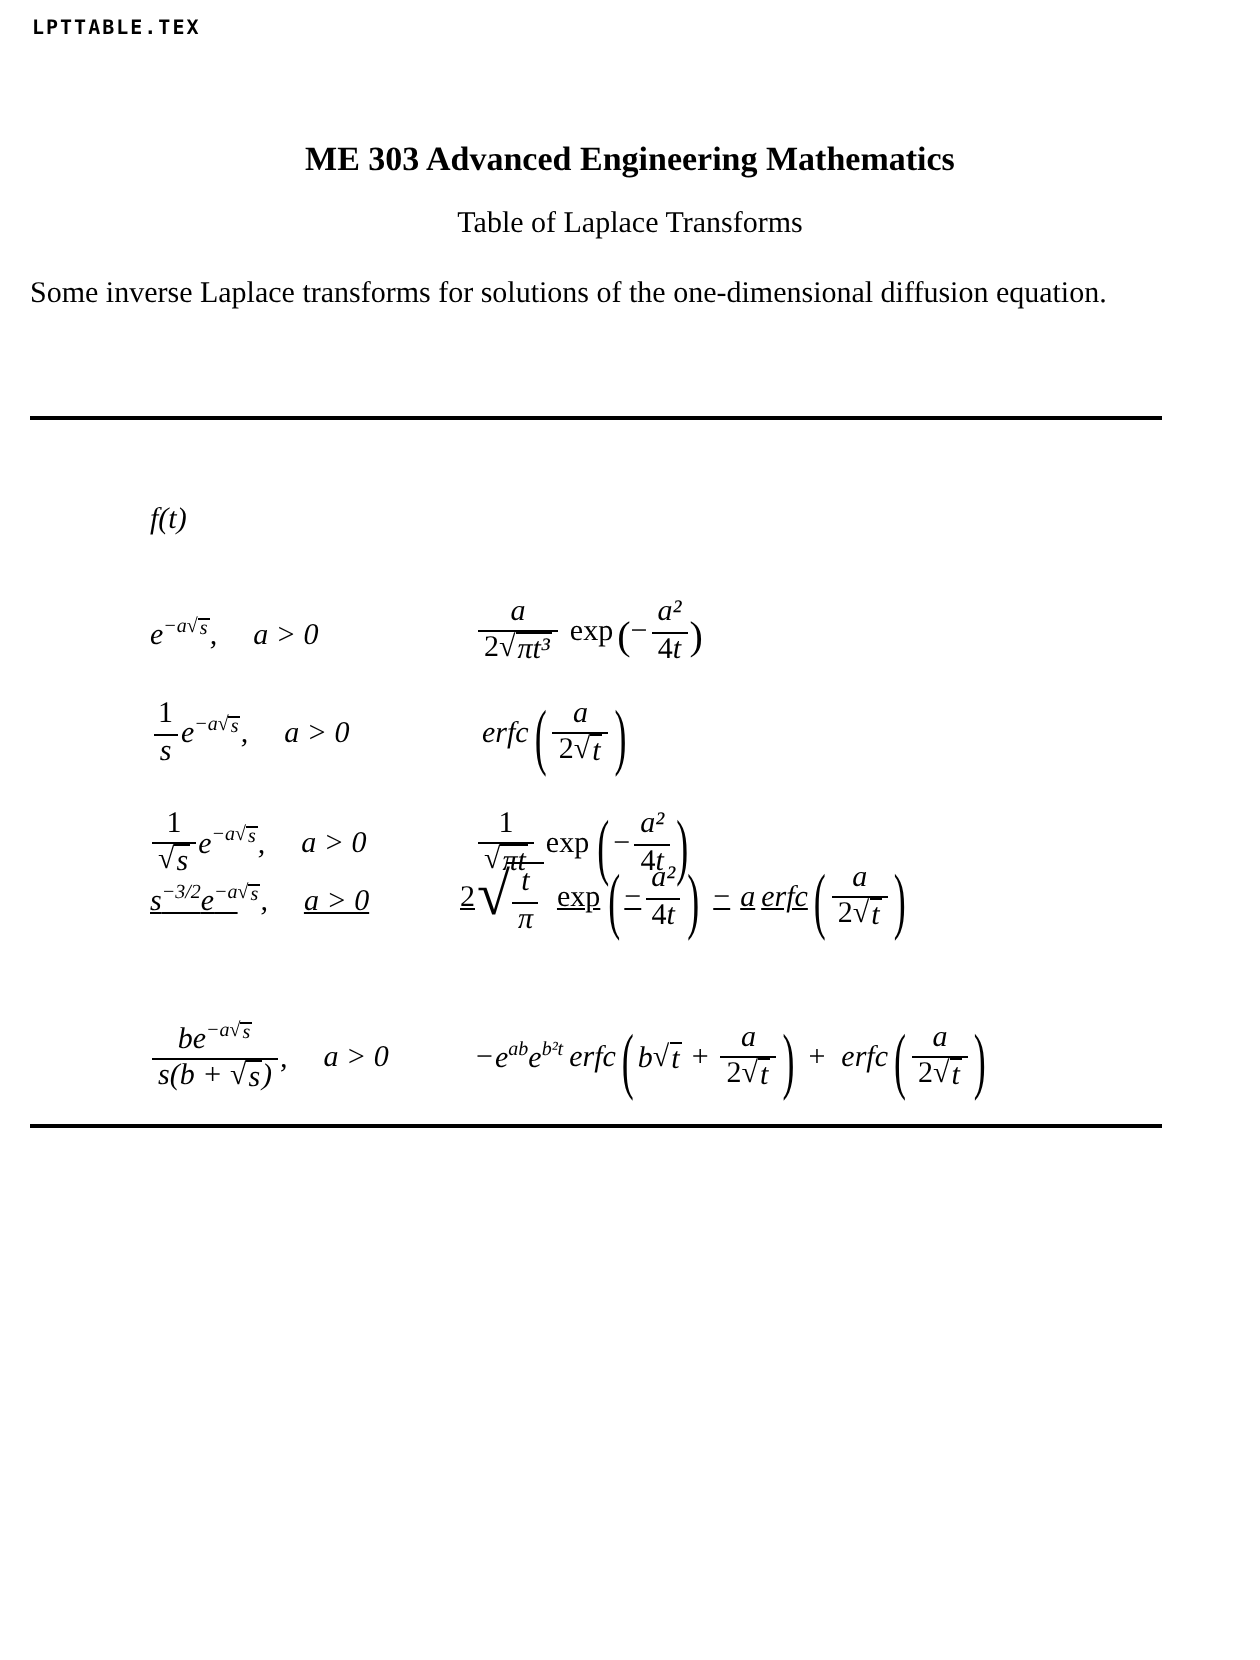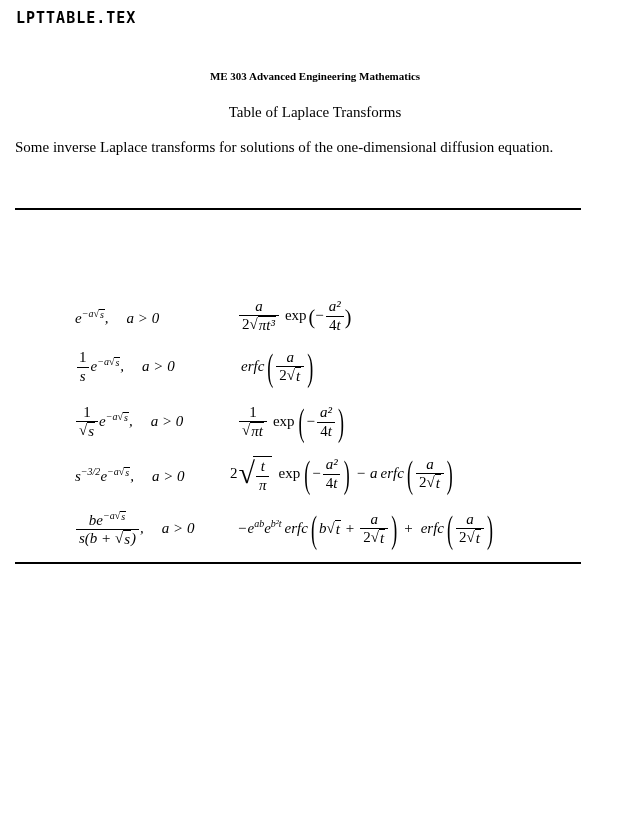--- a/index.html
+++ b/index.html
@@ -11,7 +11,7 @@
   .filename {
     position:absolute; top:9px; left:16px;
     font-family:"DejaVu Sans Mono","Liberation Mono",monospace;
-    font-size:15px; font-weight:bold; letter-spacing:1px;
+    font-size:10px; font-weight:bold; letter-spacing:1px;
   }
   .title {
     position:absolute; top:70px; left:0; width:100%;

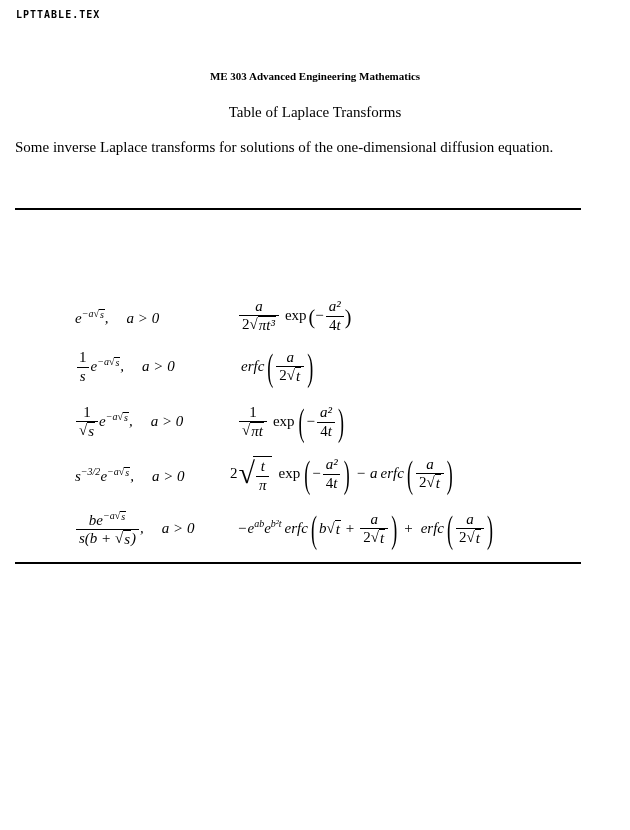--- a/index.html
+++ b/index.html
@@ -15,7 +15,7 @@
   }
   .title {
     position:absolute; top:70px; left:0; width:100%;
-    text-align:center; font-size:11px; font-weight:bold;
+    text-align:center; font-size:17px; font-weight:bold;
   }
   .subtitle {
     position:absolute; top:104px; left:0; width:100%;

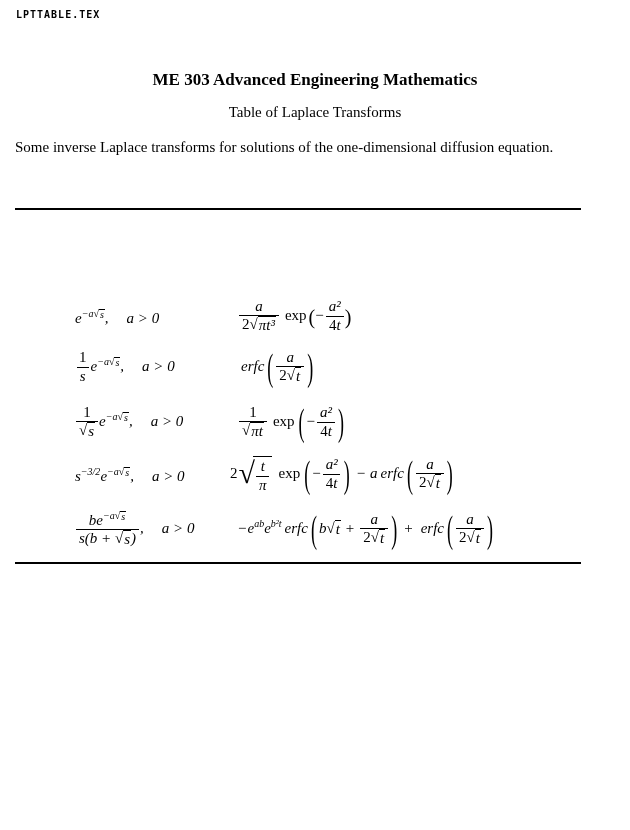--- a/index.html
+++ b/index.html
@@ -83,6 +83,7 @@
 <div class="rule rule2"></div>
 
 <div class="trow thead">
+  <div class="c2 m">f(t)</div>
 </div>
 
 <div class="trow r1">

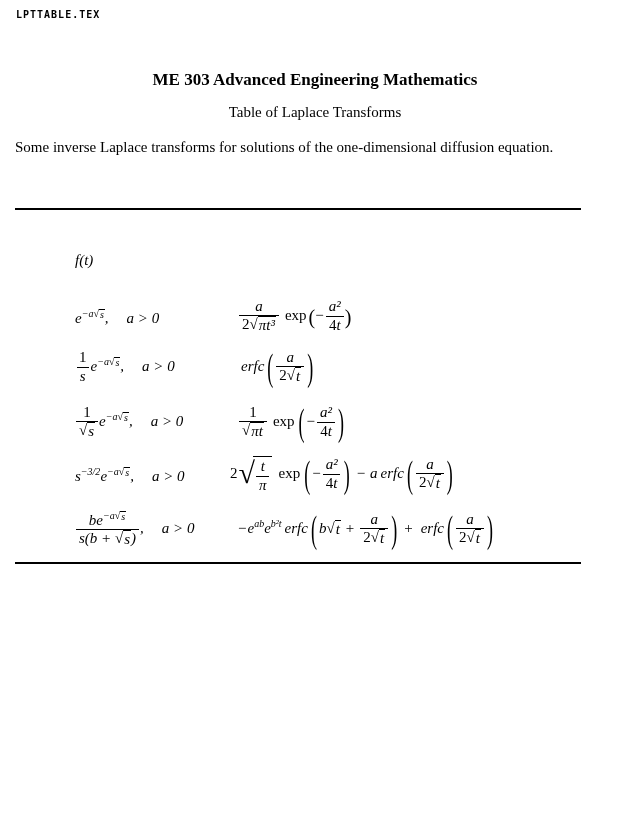--- a/index.html
+++ b/index.html
@@ -35,7 +35,7 @@
   .r1 { top:294px; height:46px; }
   .r2 { top:344px; height:48px; }
   .r3 { top:397px; height:52px; }
-  .r4 { top:449px; height:52px; }
+  .r4 { top:424px; height:52px;text-decoration:underline; }
   .r5 { top:503px; height:54px; }
   .c1 { flex:0 0 163px; }
   .c2 { flex:1 1 auto; }

